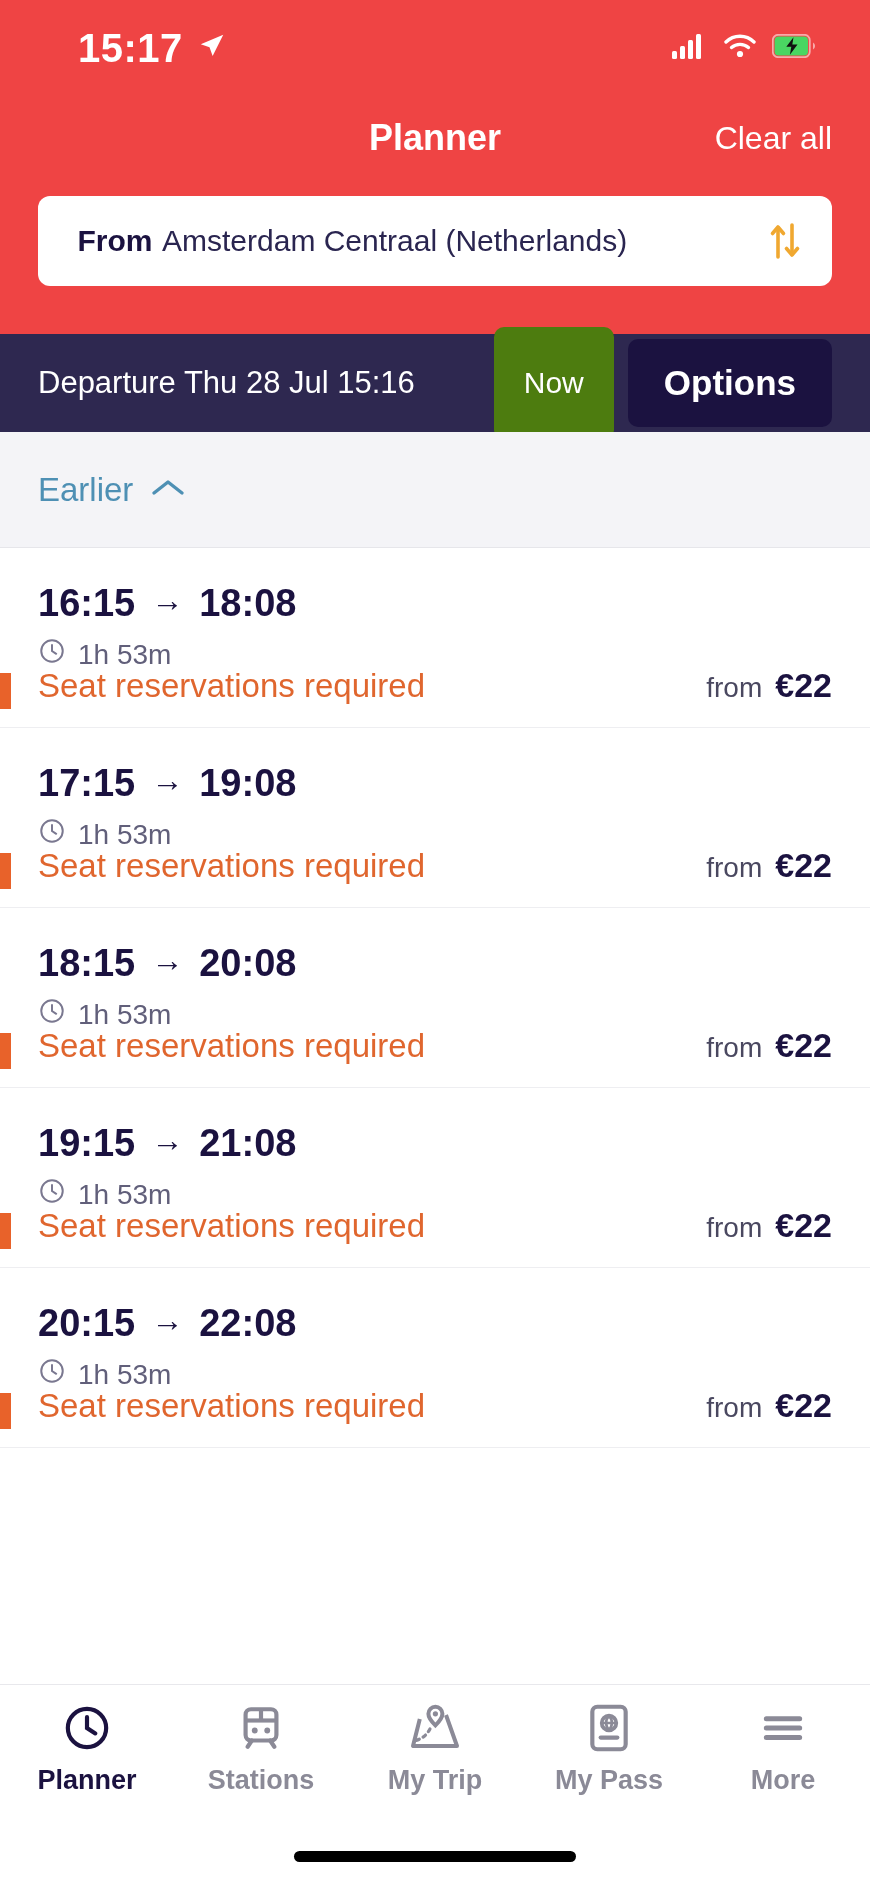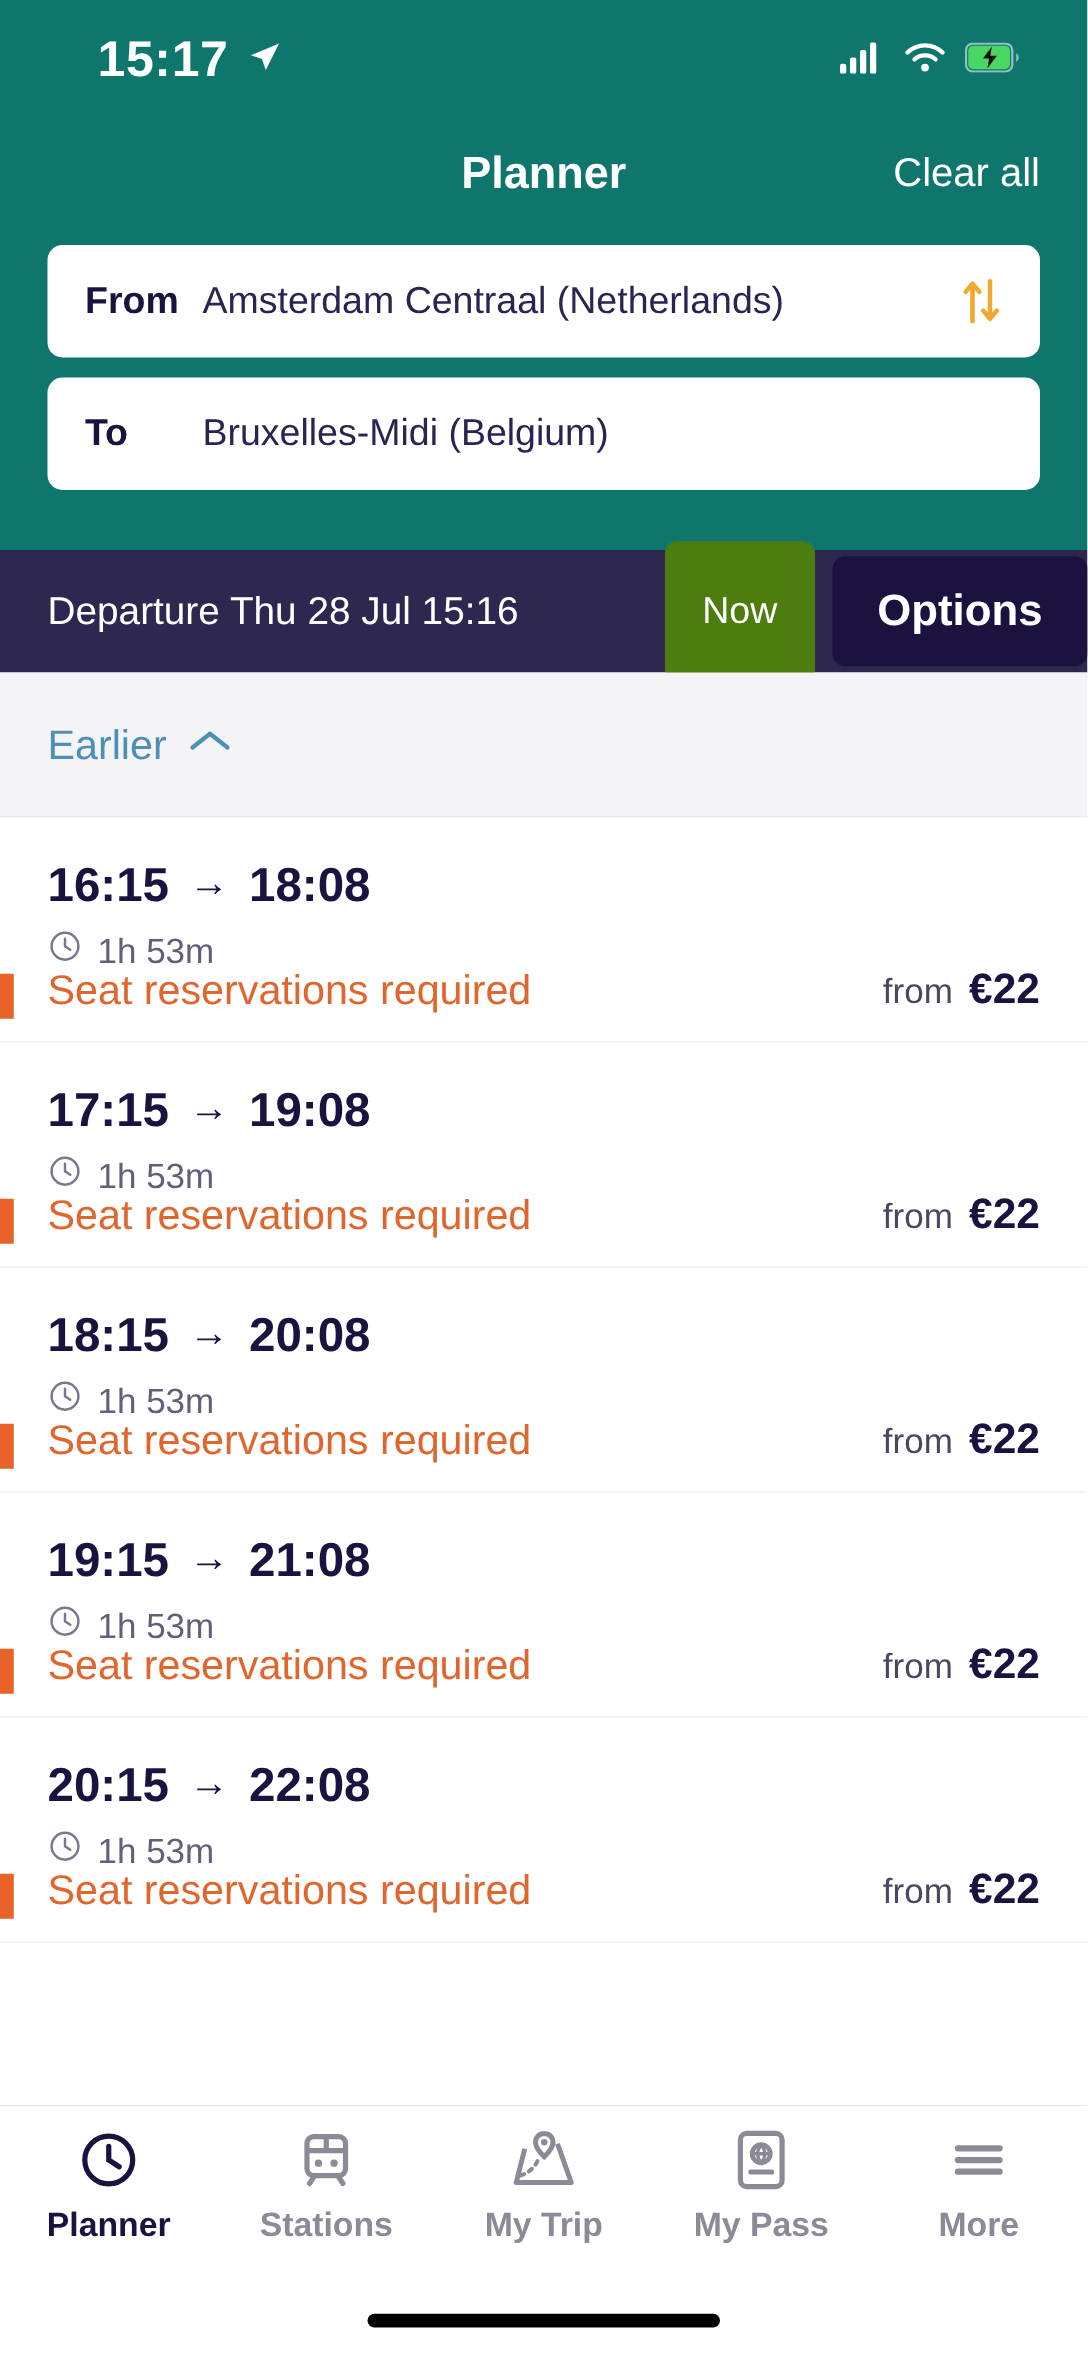--- a/index.html
+++ b/index.html
@@ -12,7 +12,7 @@
   #app { position:relative; width:870px; height:1884px; display:flex; flex-direction:column; }
 
   
-  .header-dark { background:#0f766e; flex:0 0 auto; }
+  .header-dark { background:#ef4444; flex:0 0 auto;text-align:center; }
 
   .statusbar {
     height:96px;

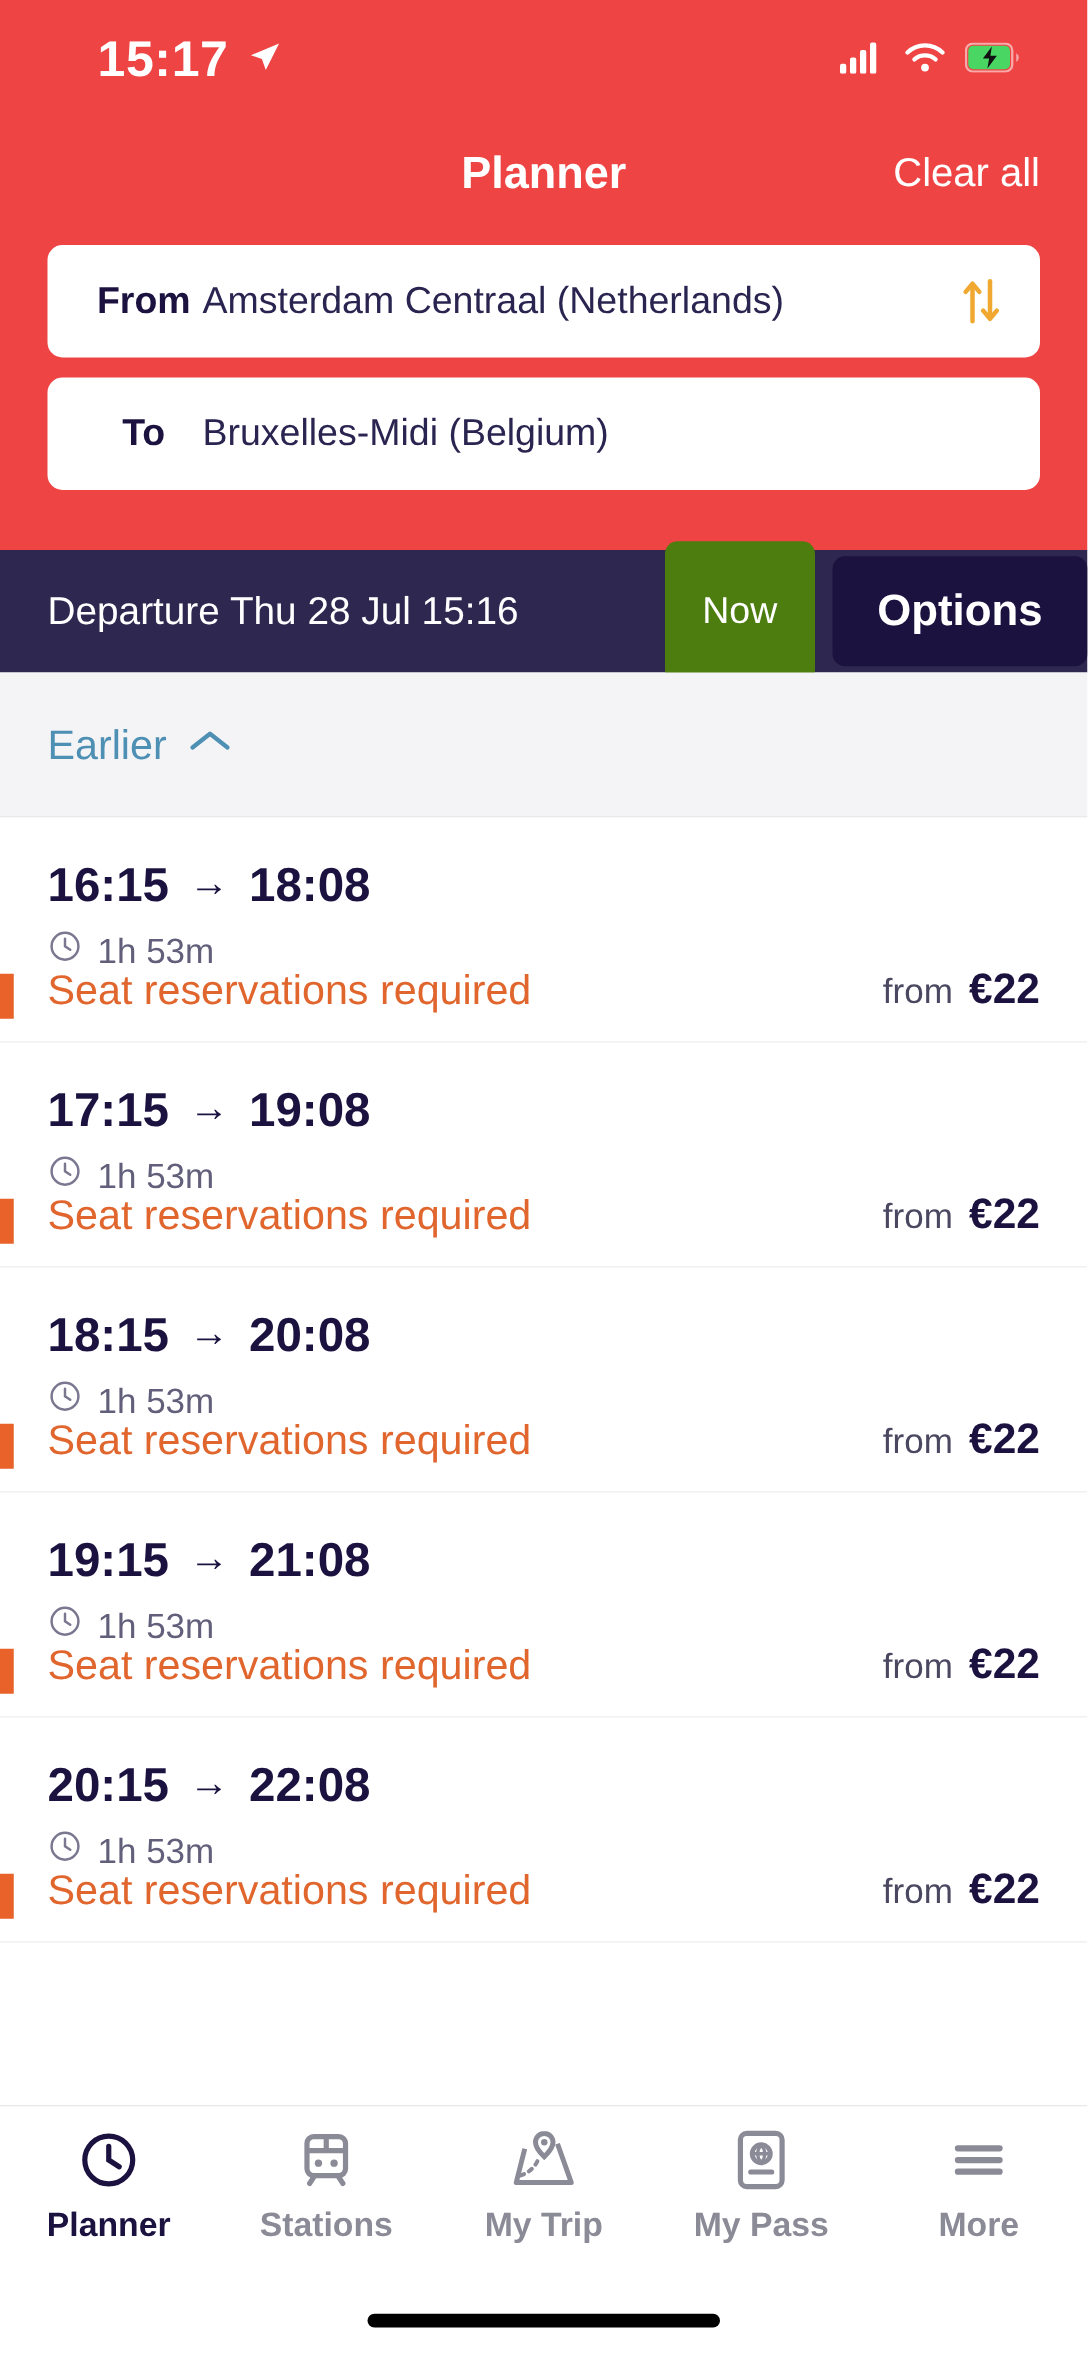--- a/index.html
+++ b/index.html
@@ -202,10 +202,6 @@
           </svg>
         </span>
       </div>
-      <div class="field">
-        <span class="field-label">To</span>
-        <span class="field-value">Bruxelles-Midi (Belgium)</span>
-      </div>
     </div>
   </div>
 

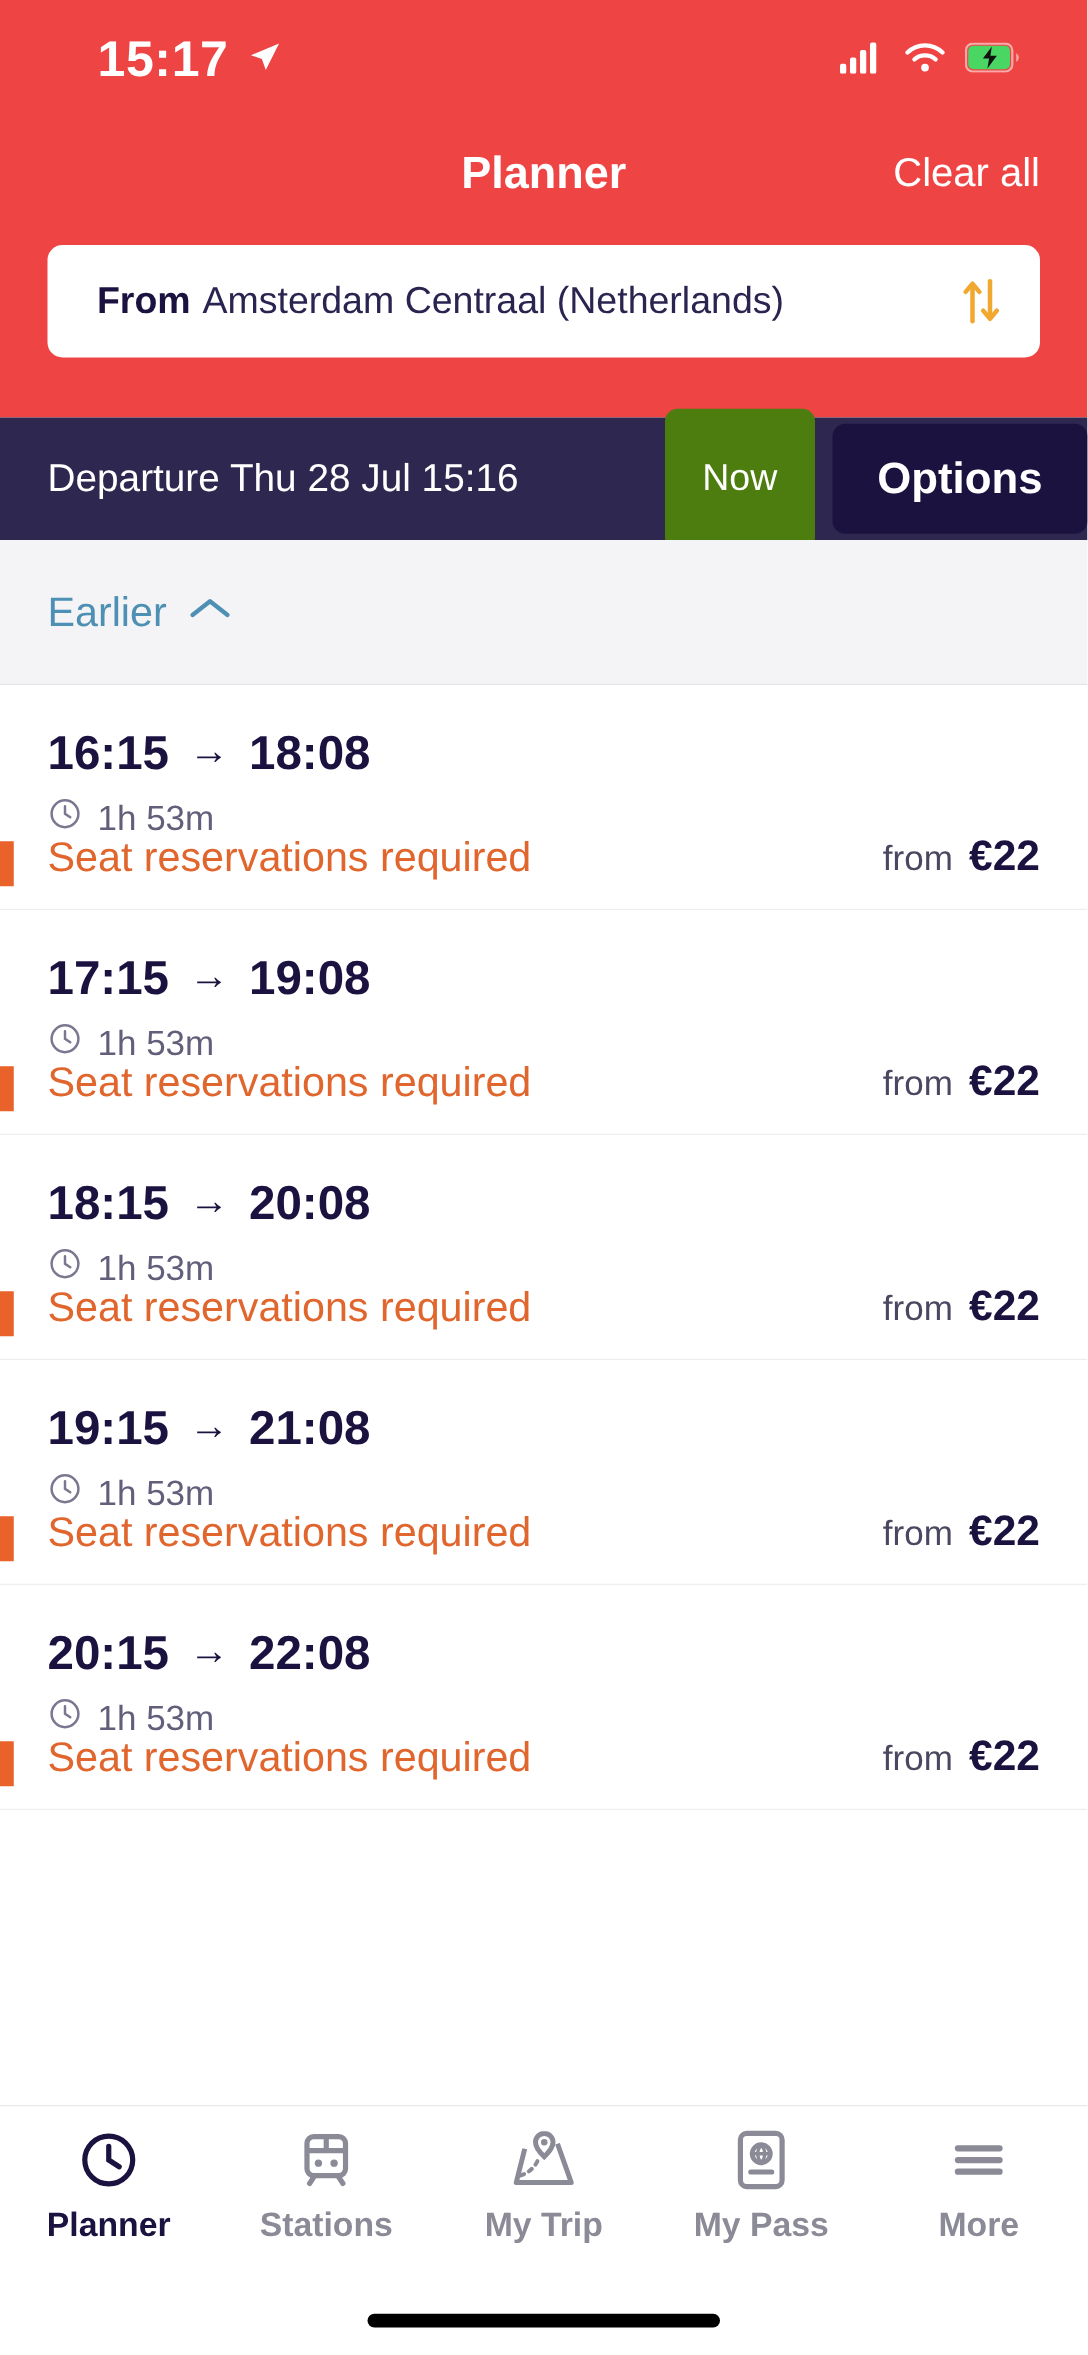--- a/index.html
+++ b/index.html
@@ -56,7 +56,7 @@
     background:#2e2850; flex:0 0 auto;
     height:98px;
     display:flex; align-items:center;
-    padding-left:38px; 
+    padding-left:38px; padding-right:38px;
   }
   .departure-text { font-size:31px; color:#ffffff; flex:1 1 auto; }
   .btn-now {

